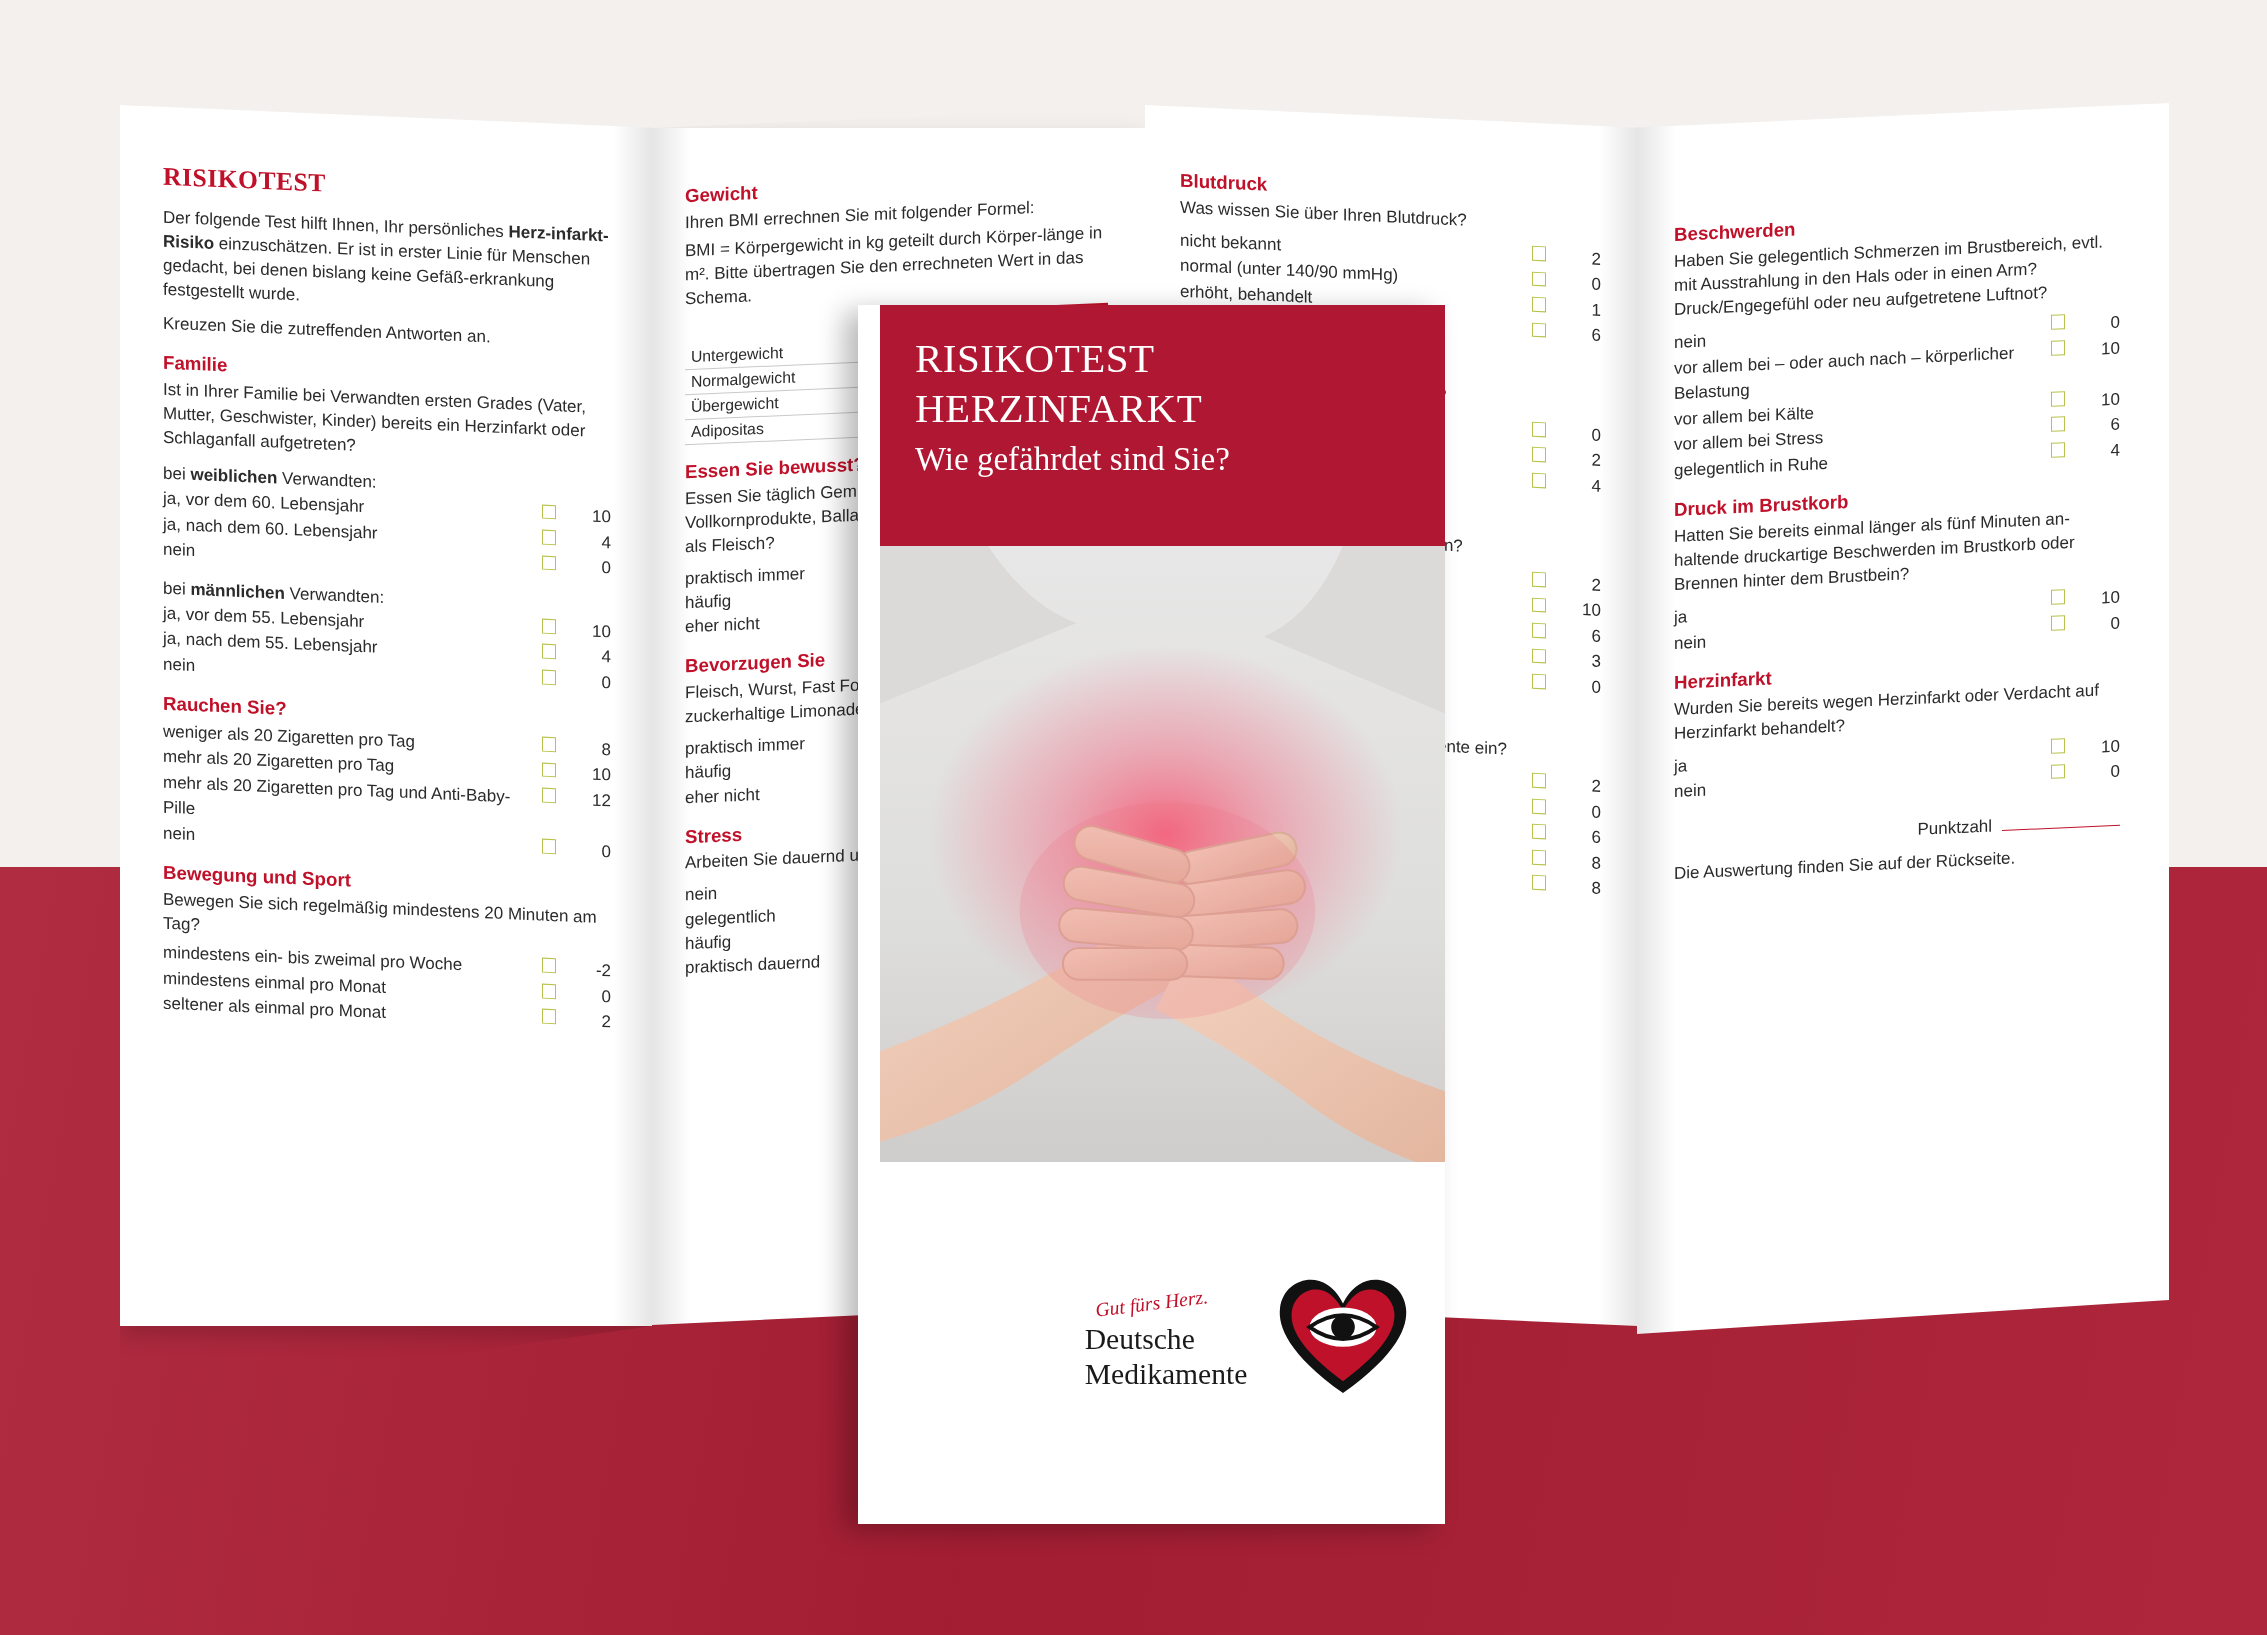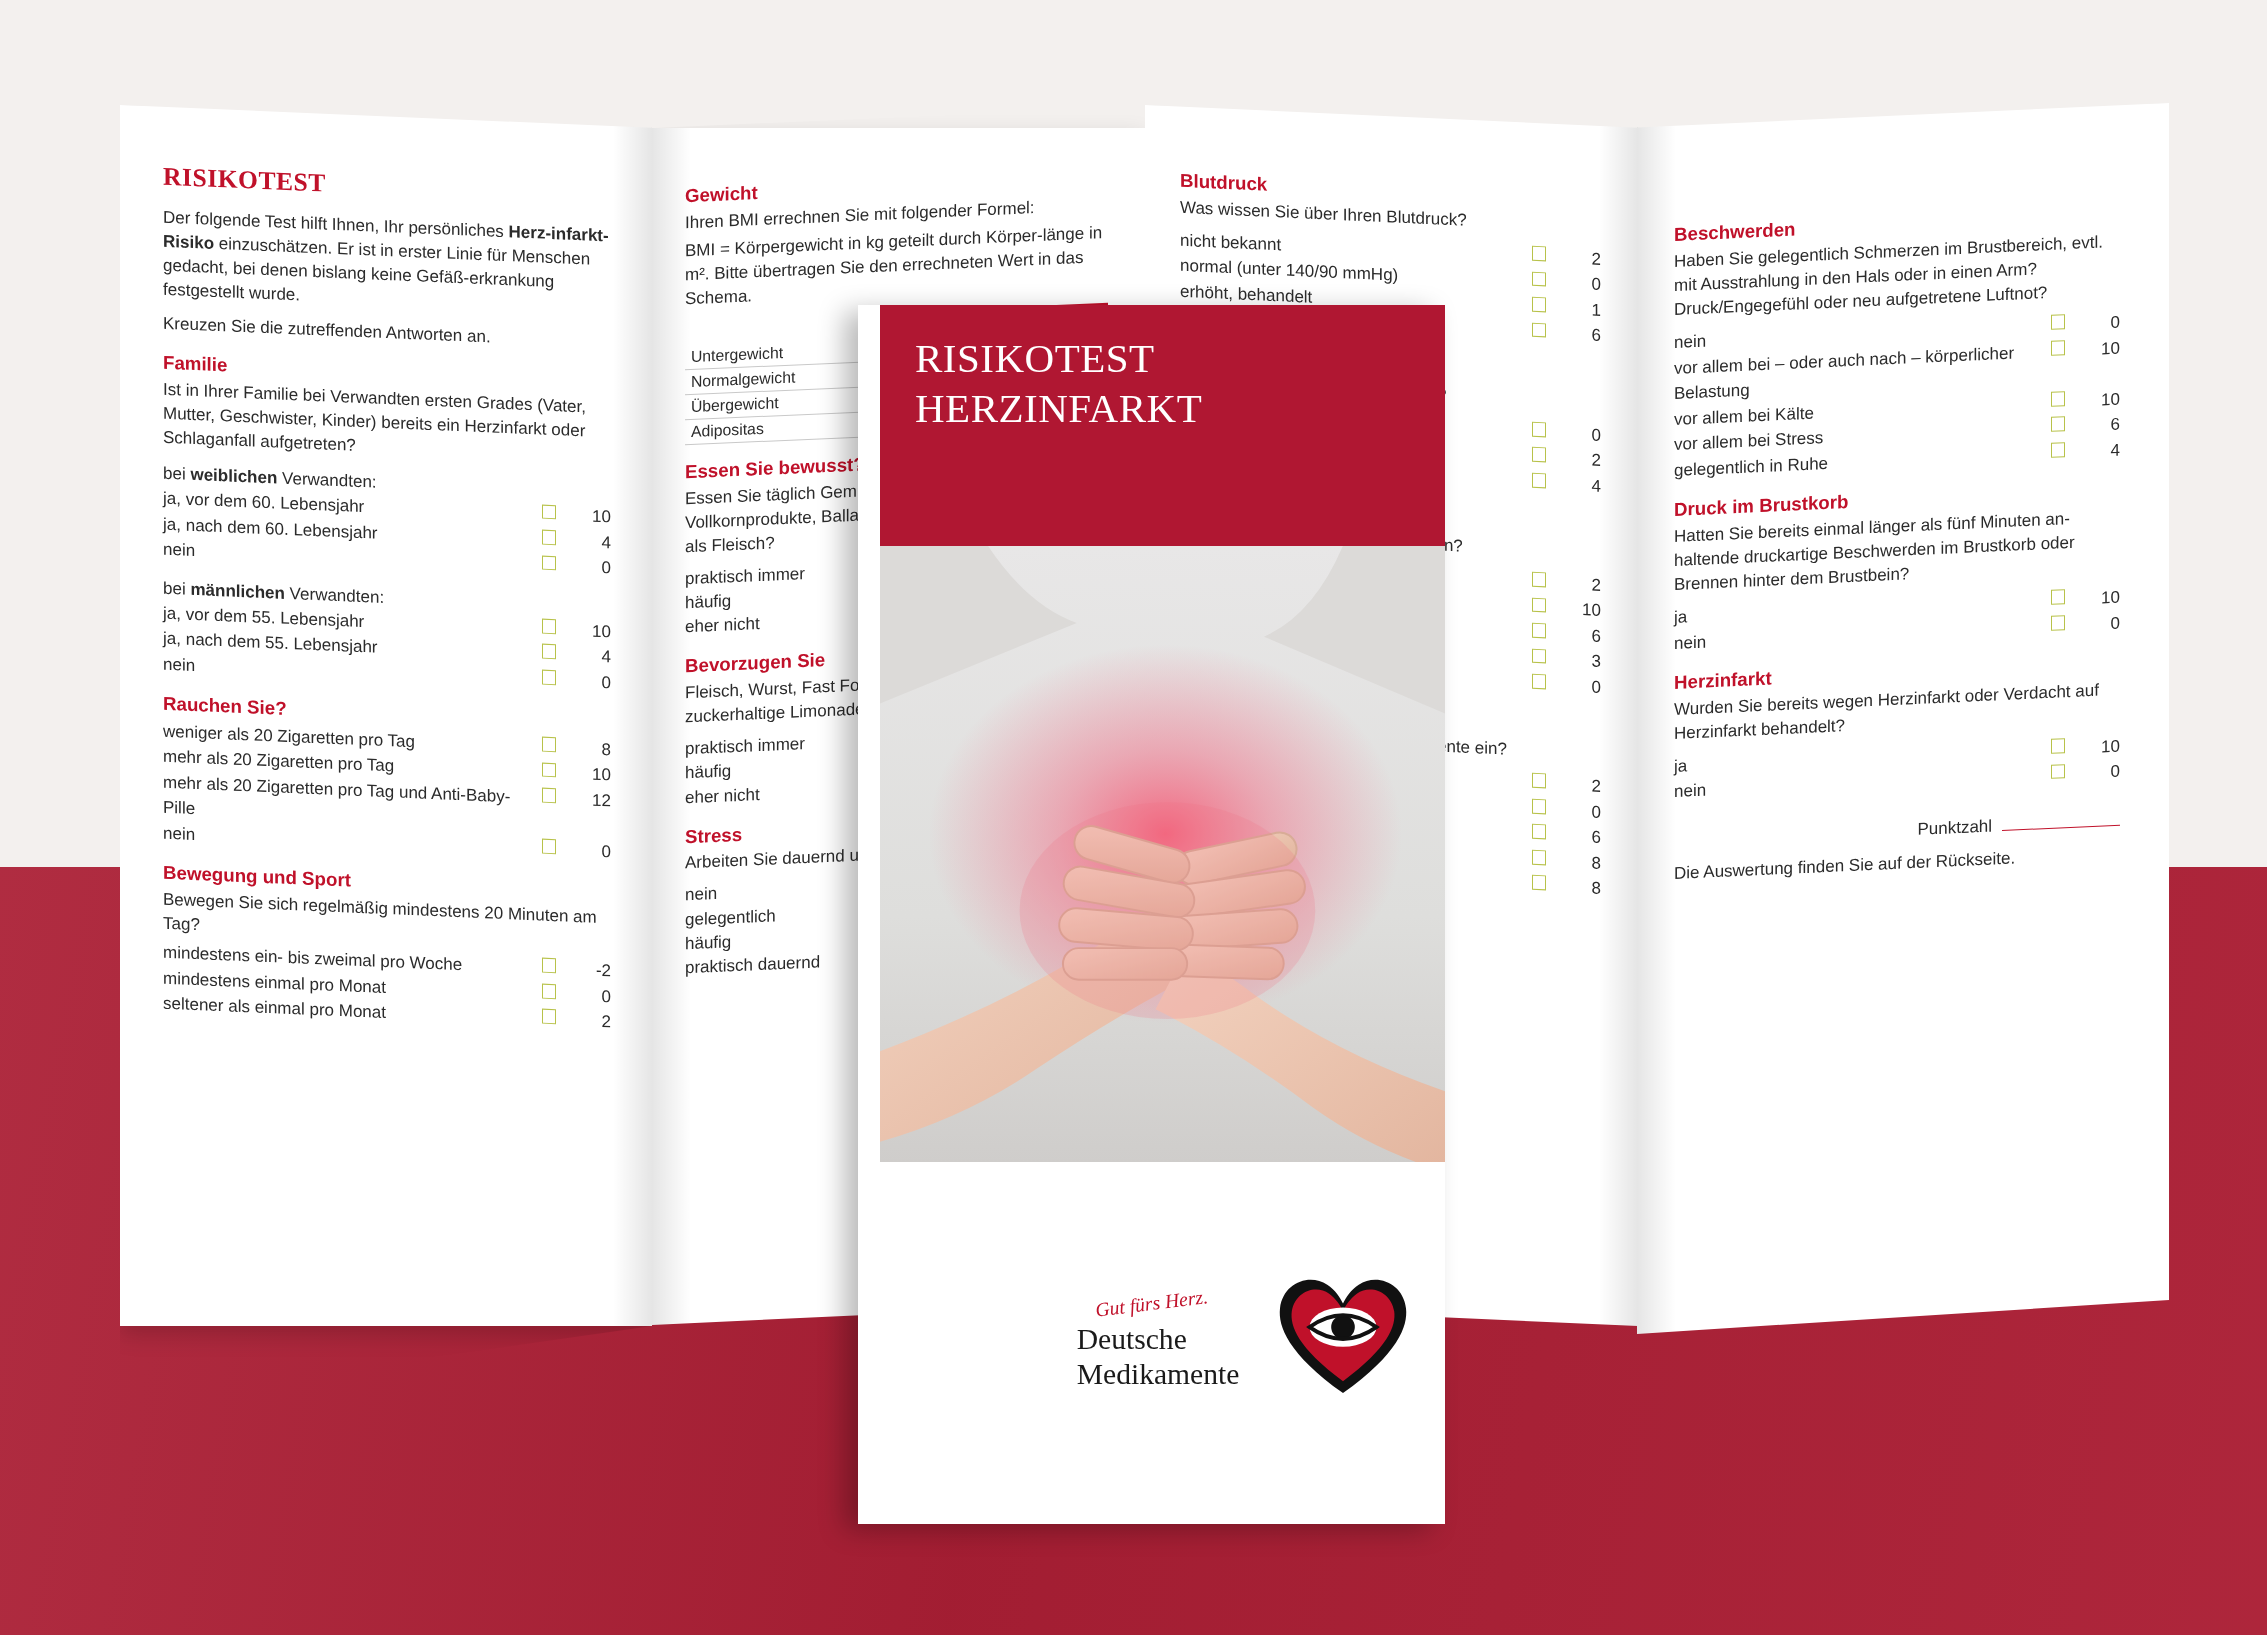--- a/index.html
+++ b/index.html
@@ -535,6 +535,7 @@
     <div id="cover-title">
       <div class="l1">RISIKOTEST</div>
       <div class="l1">HERZINFARKT</div>
+      <div class="l3">Wie gefährdet sind Sie?</div>
     </div>
 
     <div id="cover-photo">

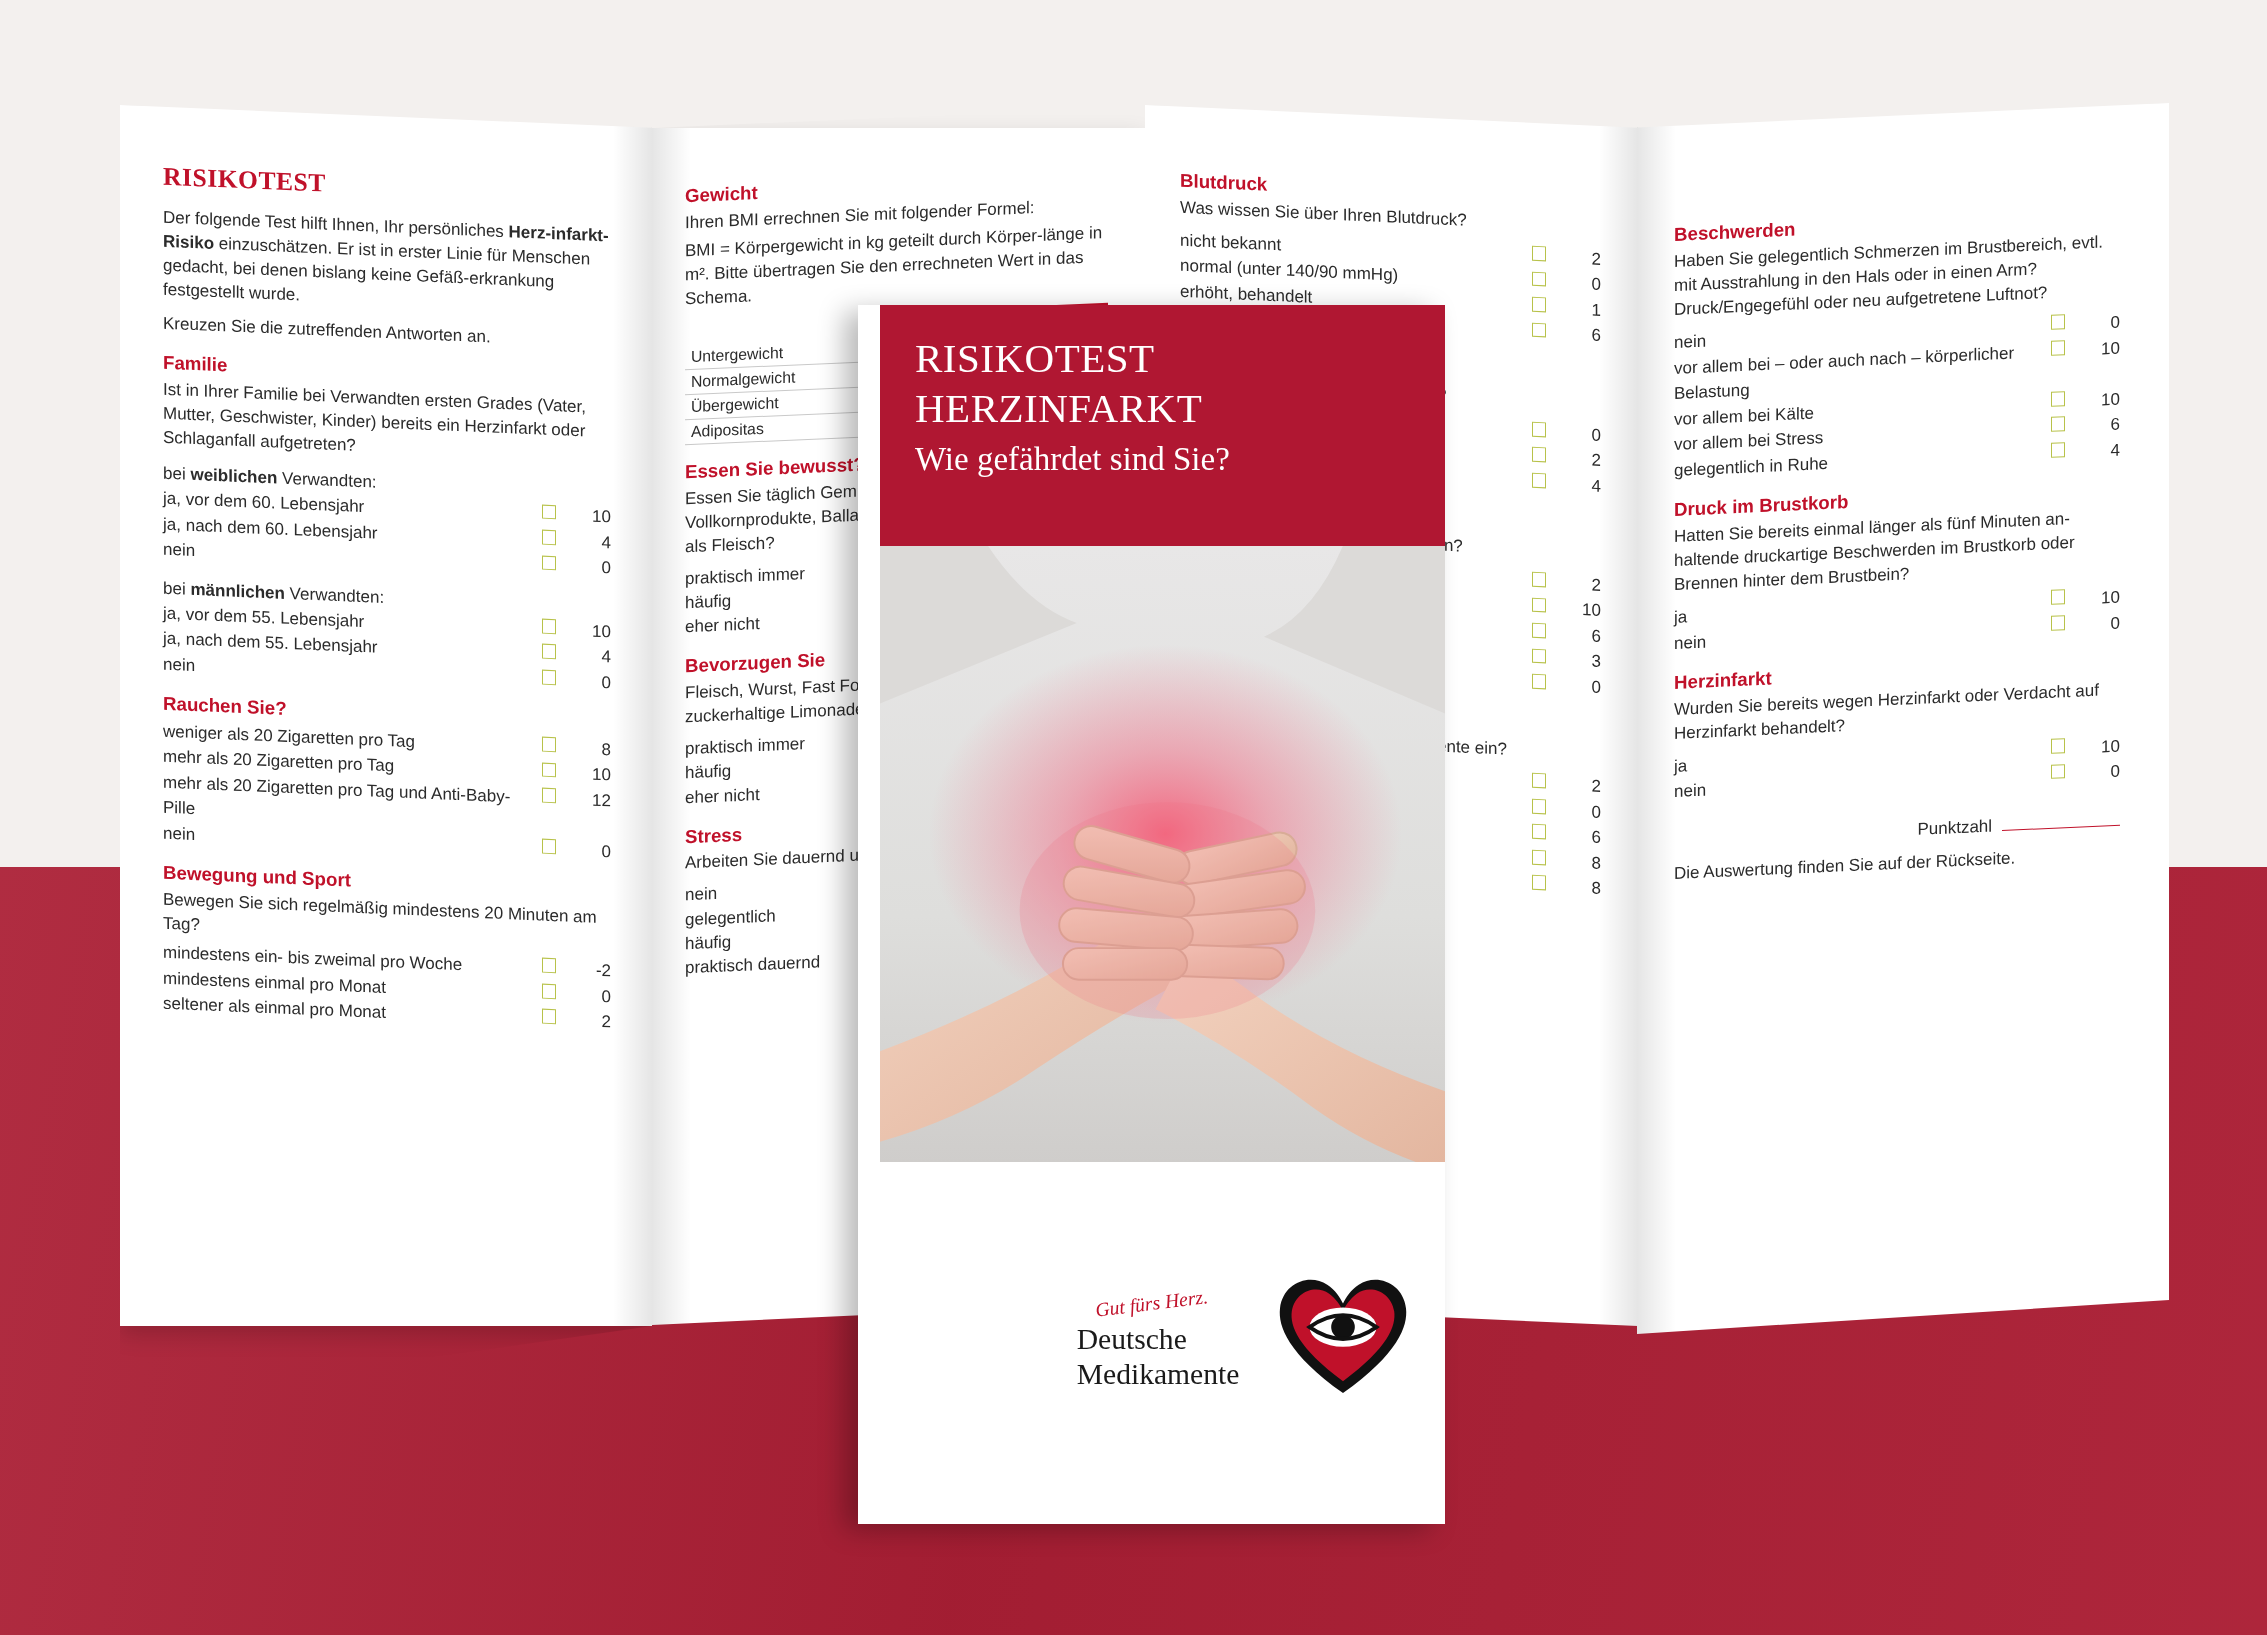--- a/index.html
+++ b/index.html
@@ -184,7 +184,7 @@
   }
   .logo-text {
     position: absolute;
-    left: 197px; top: 150px;
+    left: 205px; top: 150px;
     font-family: "Liberation Serif", serif;
     font-size: 29.6px;
     color: #1a1a1a;

